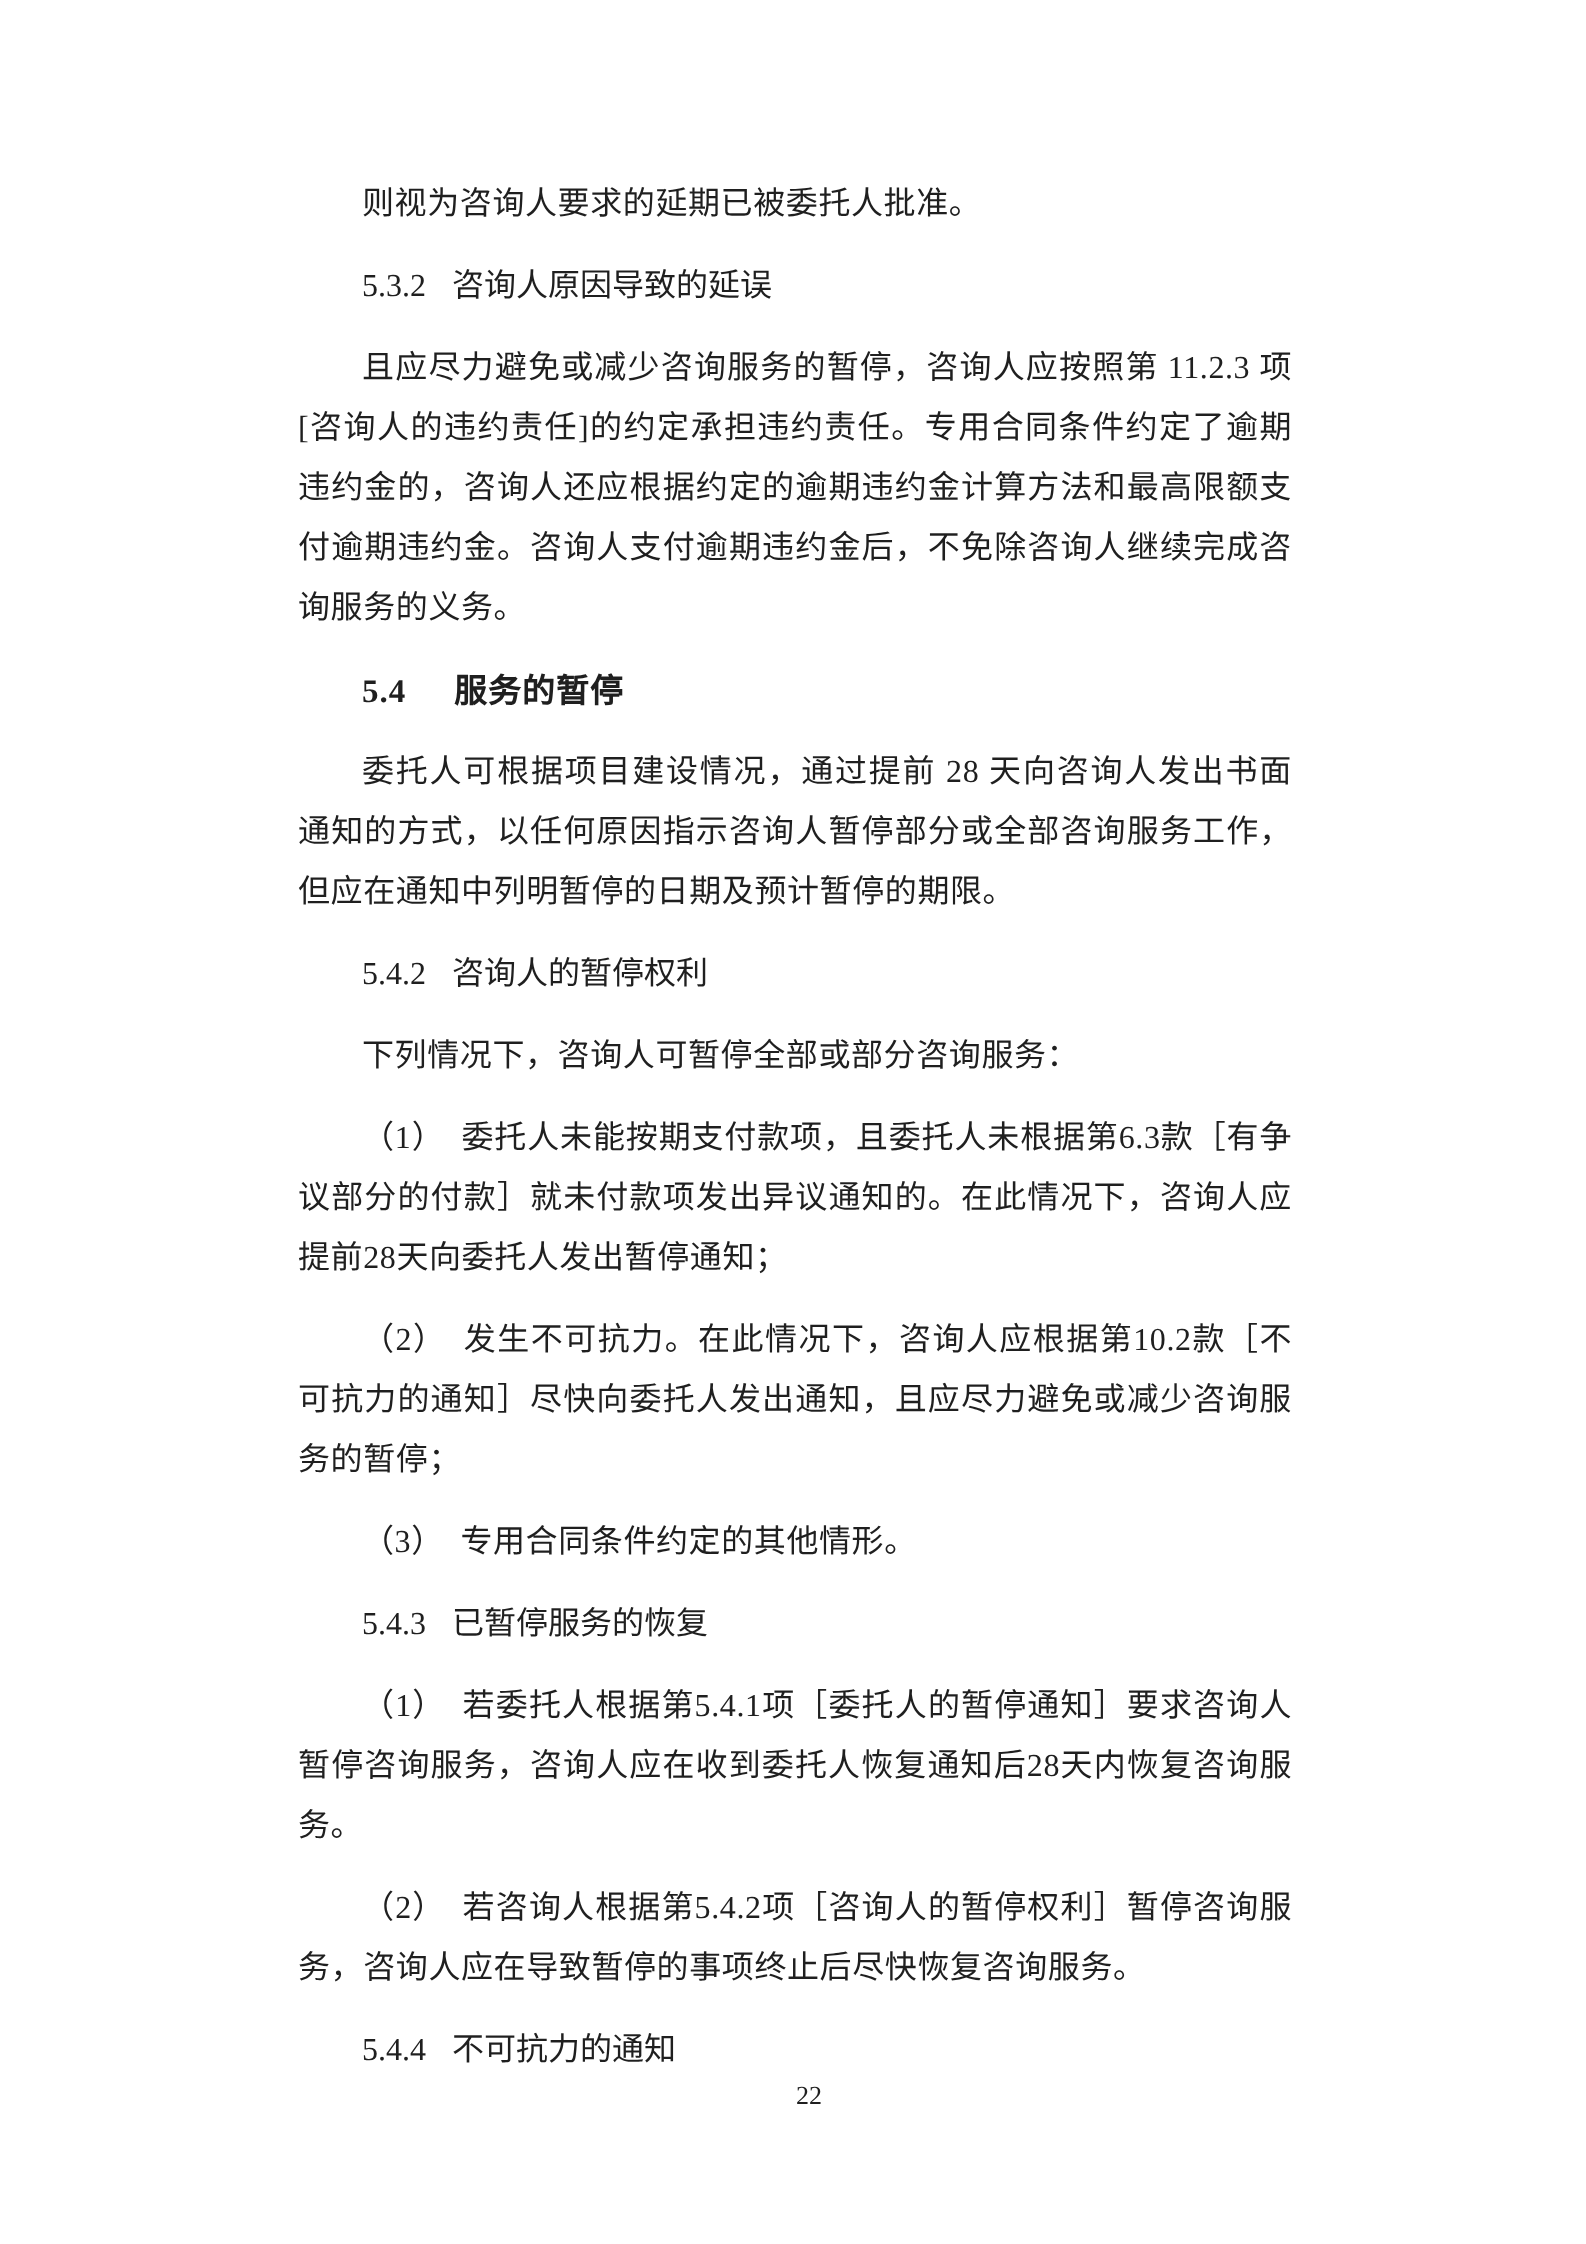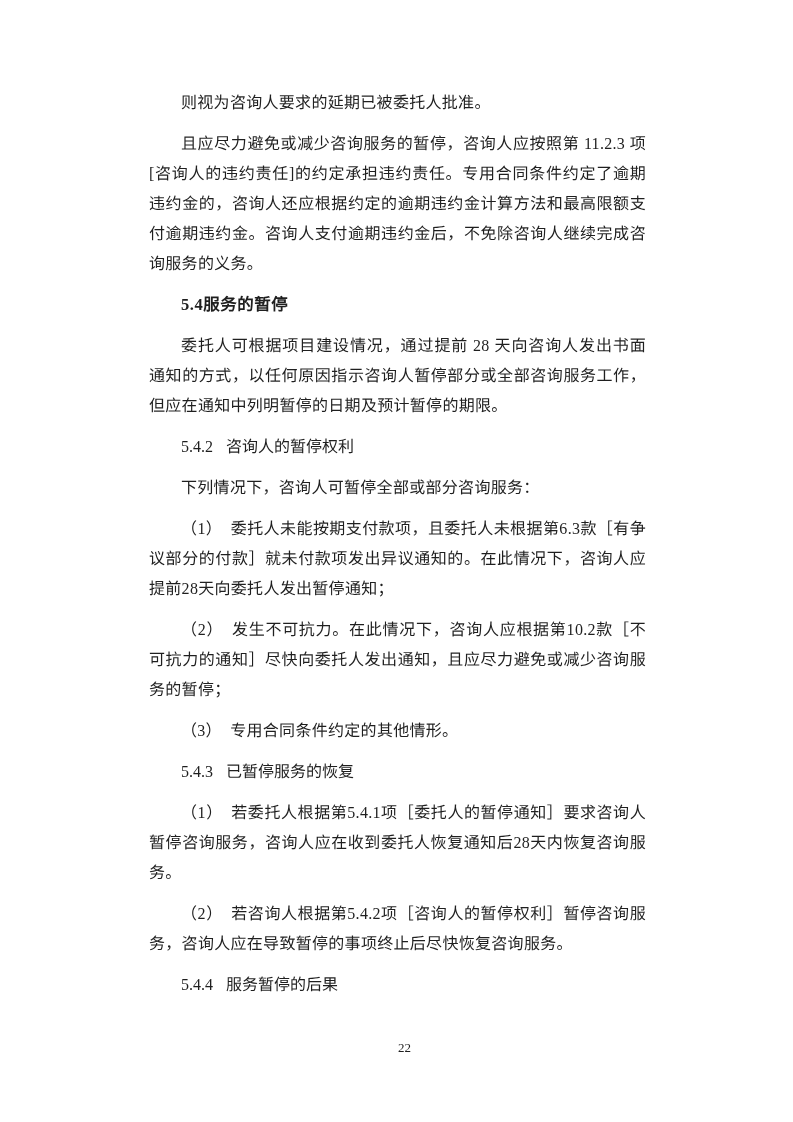--- a/index.html
+++ b/index.html
@@ -71,6 +71,7 @@
     <p class="para">则视为咨询人要求的延期已被委托人批准。</p>
 
 
+    <p class="heading3"><span class="num">5.3.2</span><span class="title">咨询人原因导致的延误</span></p>
 
     <p class="para">且应尽力避免或减少咨询服务的暂停，咨询人应按照第 11.2.3 项[咨询人的违约责任]的约定承担违约责任。专用合同条件约定了逾期违约金的，咨询人还应根据约定的逾期违约金计算方法和最高限额支付逾期违约金。咨询人支付逾期违约金后，不免除咨询人继续完成咨询服务的义务。</p>
 

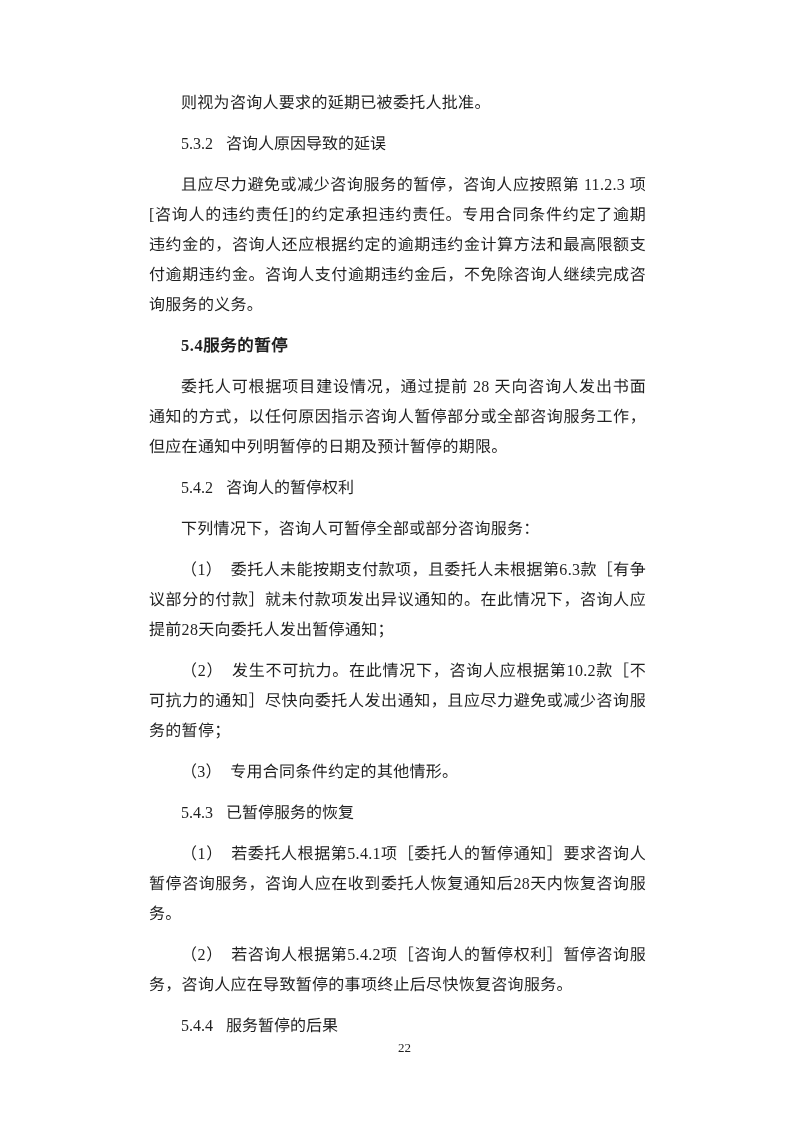--- a/index.html
+++ b/index.html
@@ -50,7 +50,7 @@
     line-height: 30px;
     letter-spacing: 0.5px;
   }
-  .heading2 .num { }
+  .heading2 .num { margin-right: 24px; }
   .footer {
     position: absolute;
     top: 1040px;

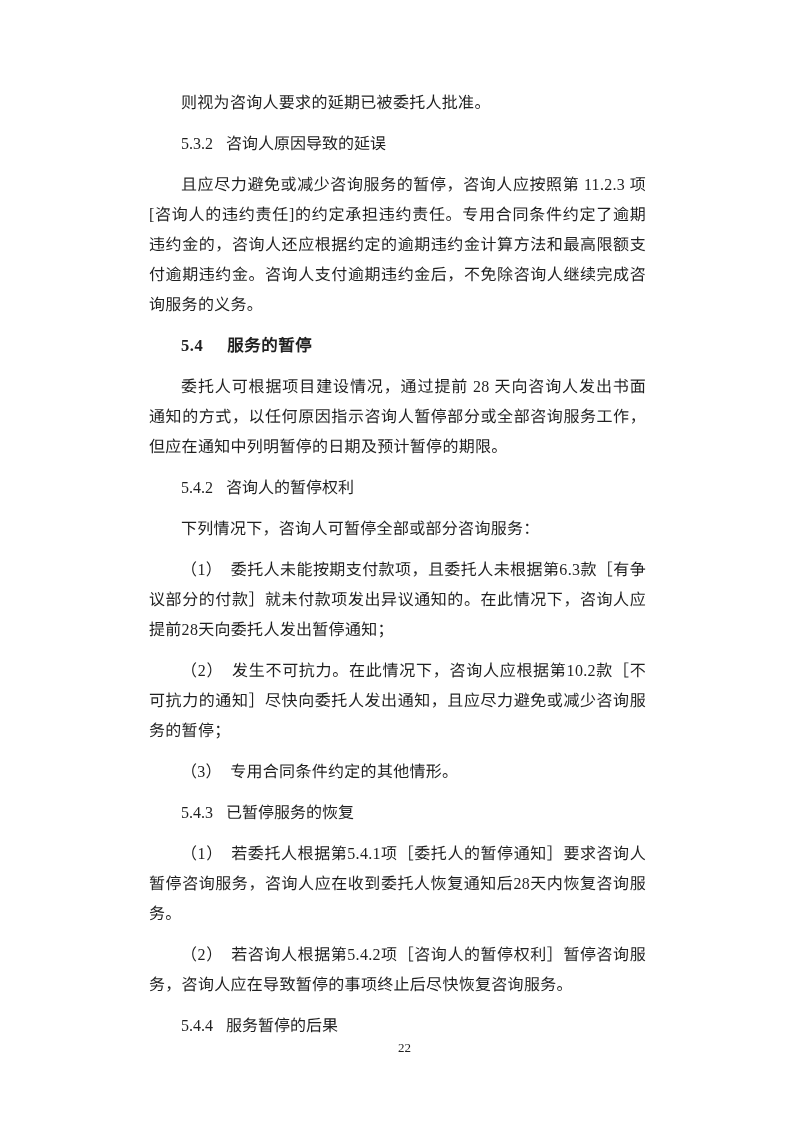--- a/index.html
+++ b/index.html
@@ -96,7 +96,7 @@
 
     <p class="para">（2）　若咨询人根据第5.4.2项［咨询人的暂停权利］暂停咨询服务，咨询人应在导致暂停的事项终止后尽快恢复咨询服务。</p>
 
-    <p class="heading3"><span class="num">5.4.4</span><span class="title">服务暂停的后果</span></p>
+    <p class="heading3"><span class="num">5.4.4</span><span class="title">不可抗力的通知</span></p>
 
   </div>
 

